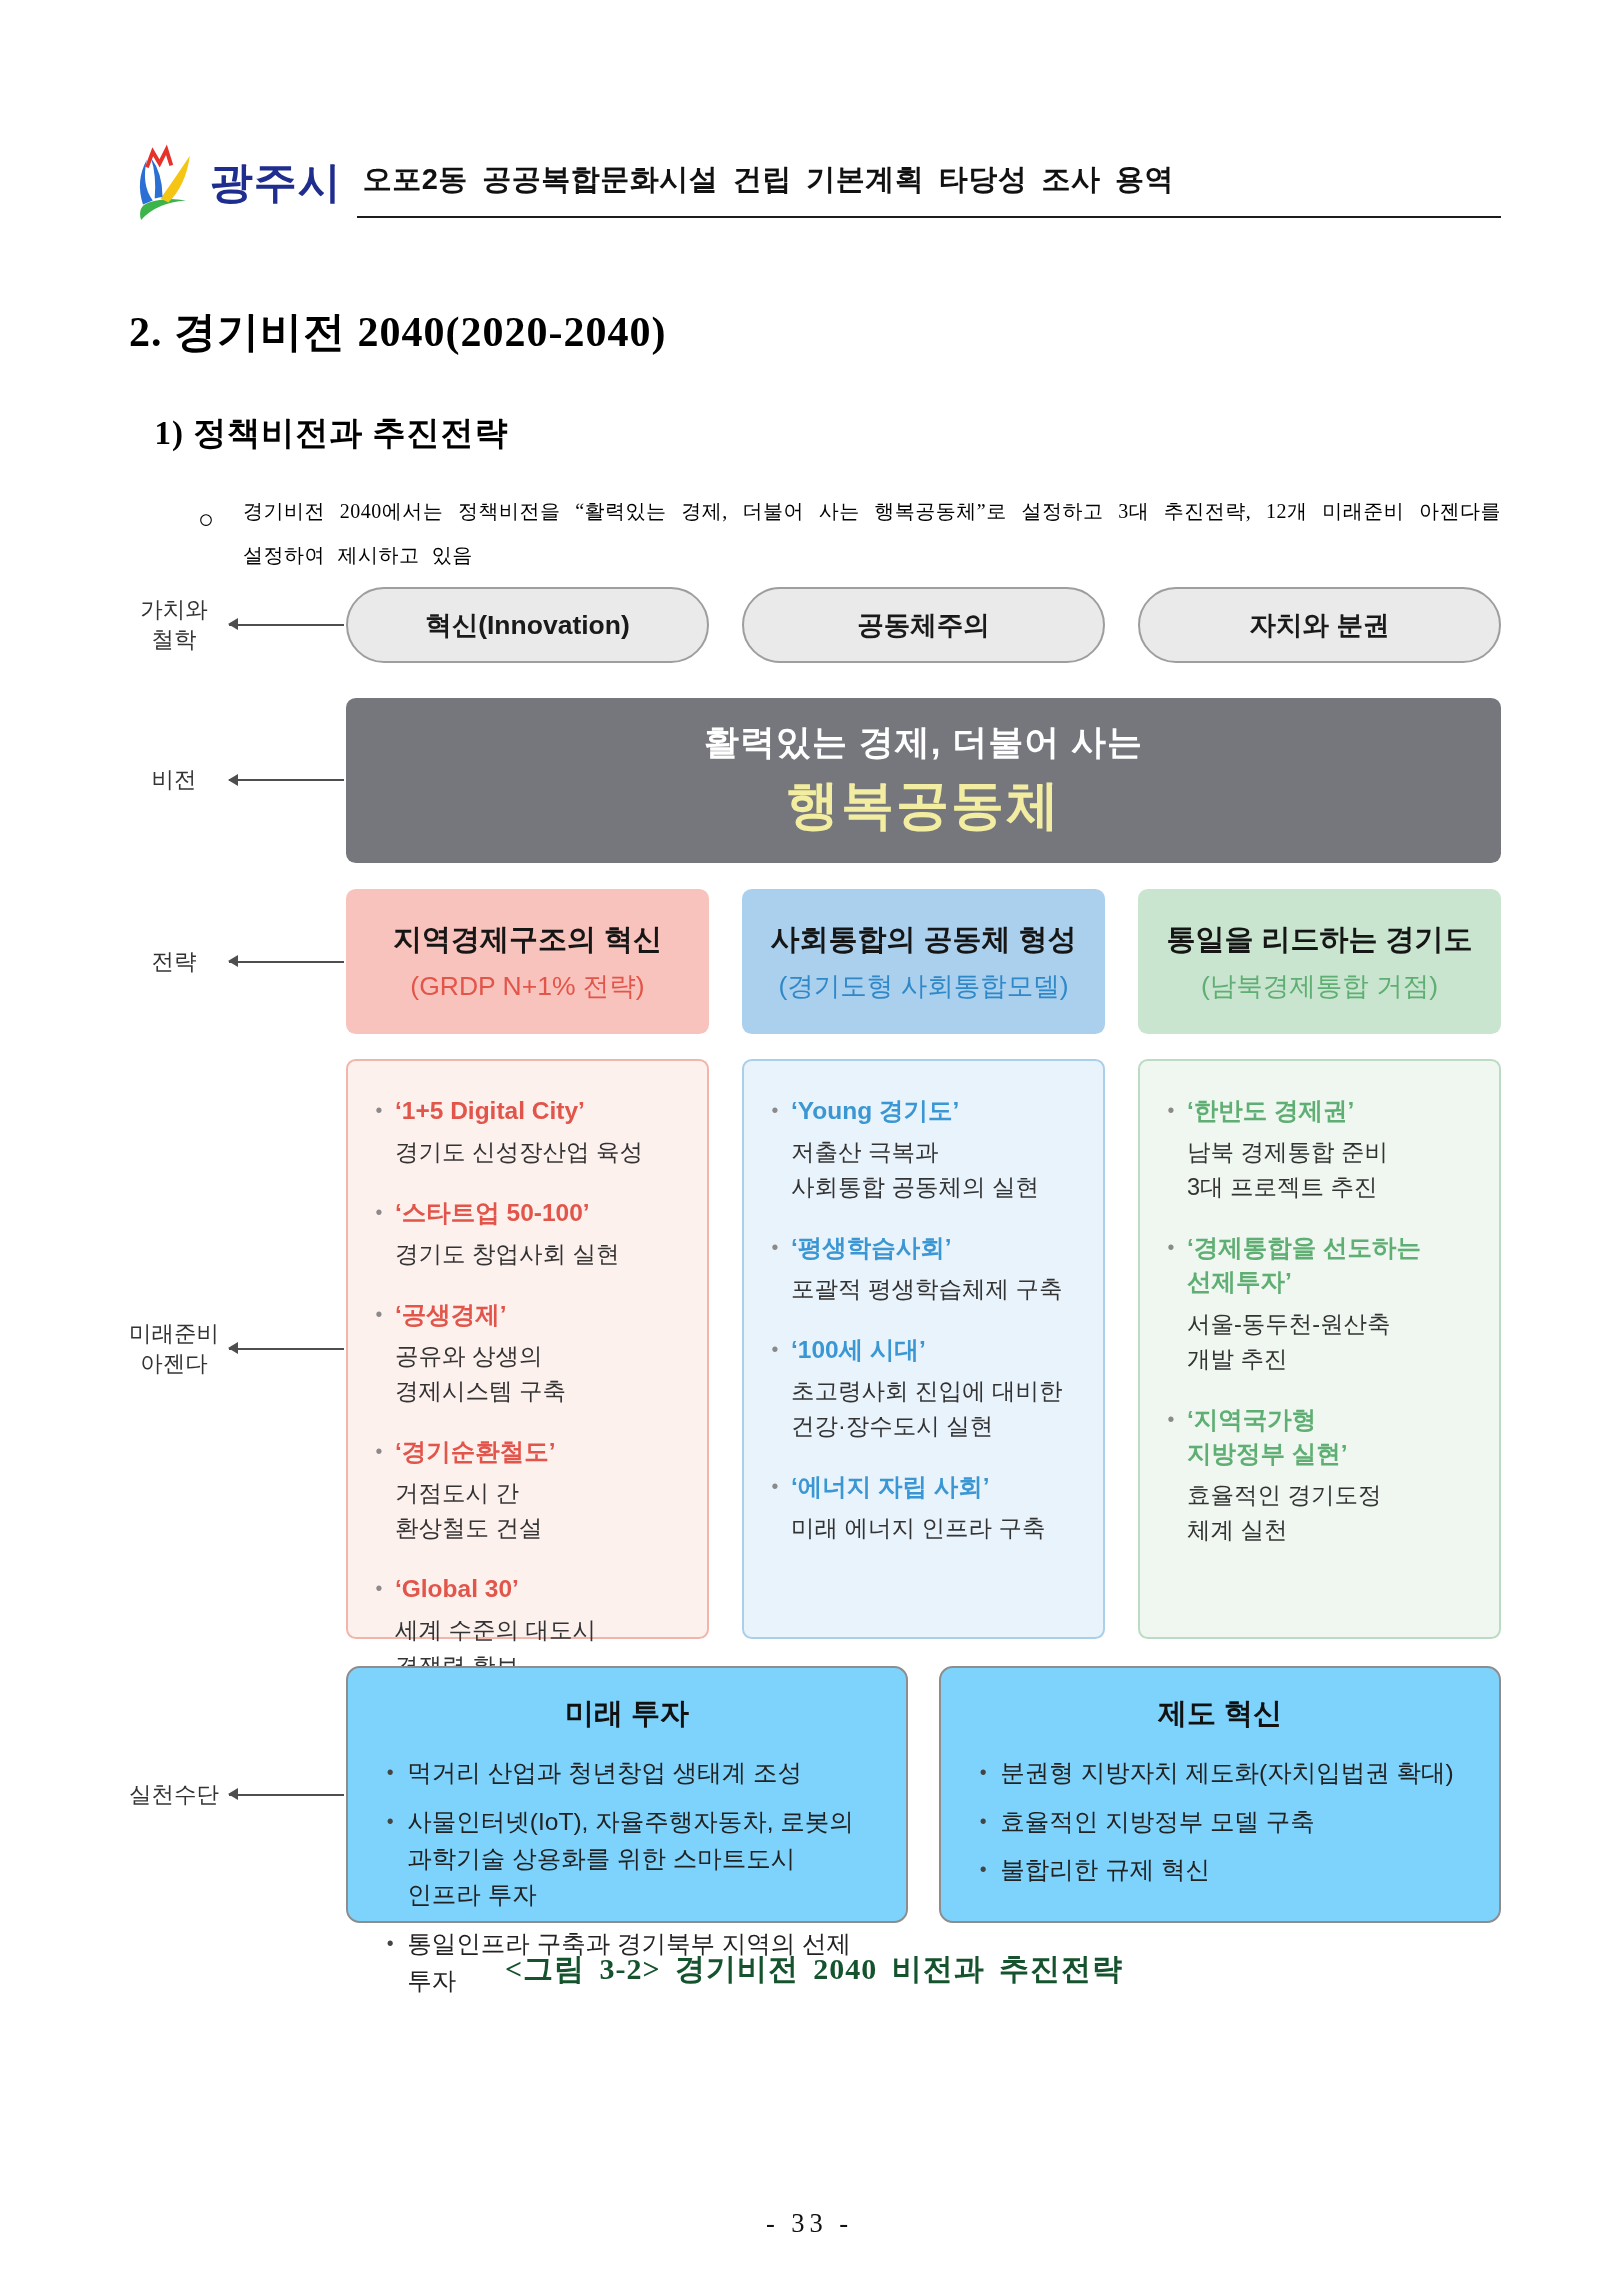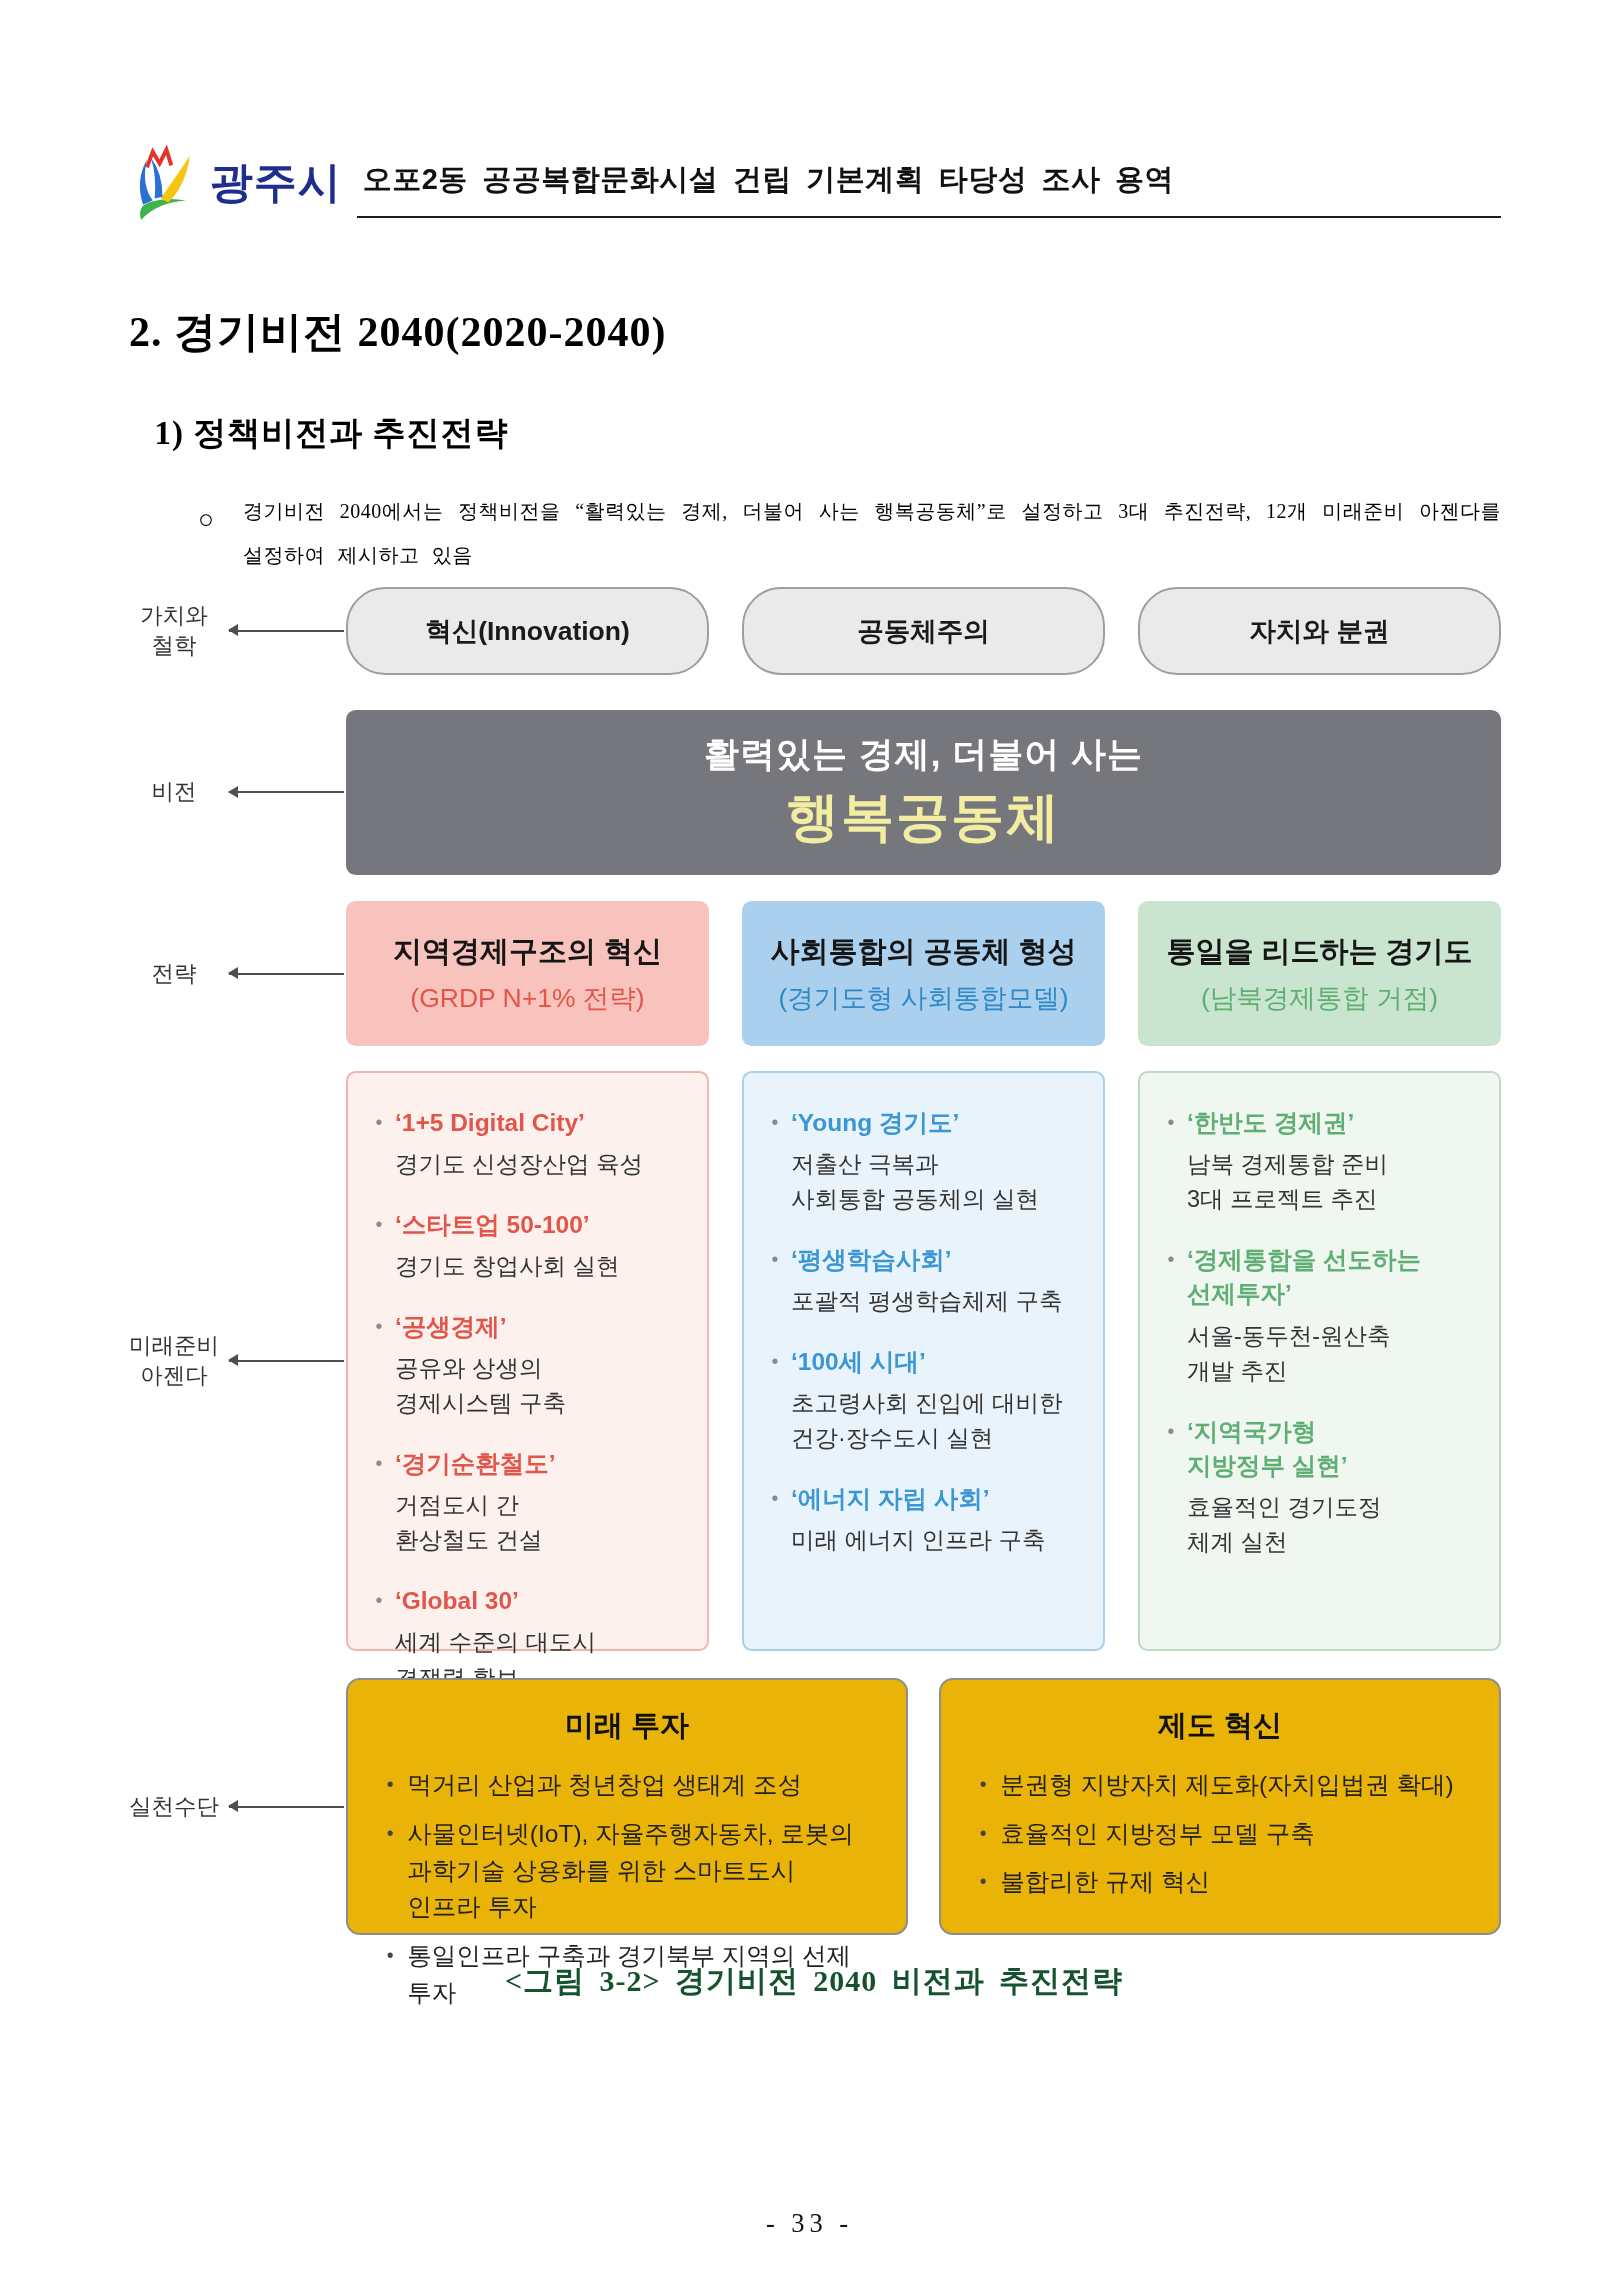--- a/index.html
+++ b/index.html
@@ -37,7 +37,7 @@
   .grid2{display:grid;grid-template-columns:repeat(2,1fr);gap:31px;}
   .mt36{margin-top:35px;} .mt27{margin-top:26.5px;} .mt25{margin-top:24.5px;} .mt28{margin-top:27.4px;}
   
-  .pill{height:88px;border-radius:39px;background:#eaeaea;border:2px solid #9e9e9e;
+  .pill{height:76px;border-radius:39px;background:#eaeaea;border:2px solid #9e9e9e;
     display:flex;align-items:center;justify-content:center;
     font-size:26.5px;font-weight:700;color:#1a1a1a;box-sizing:border-box;}
   

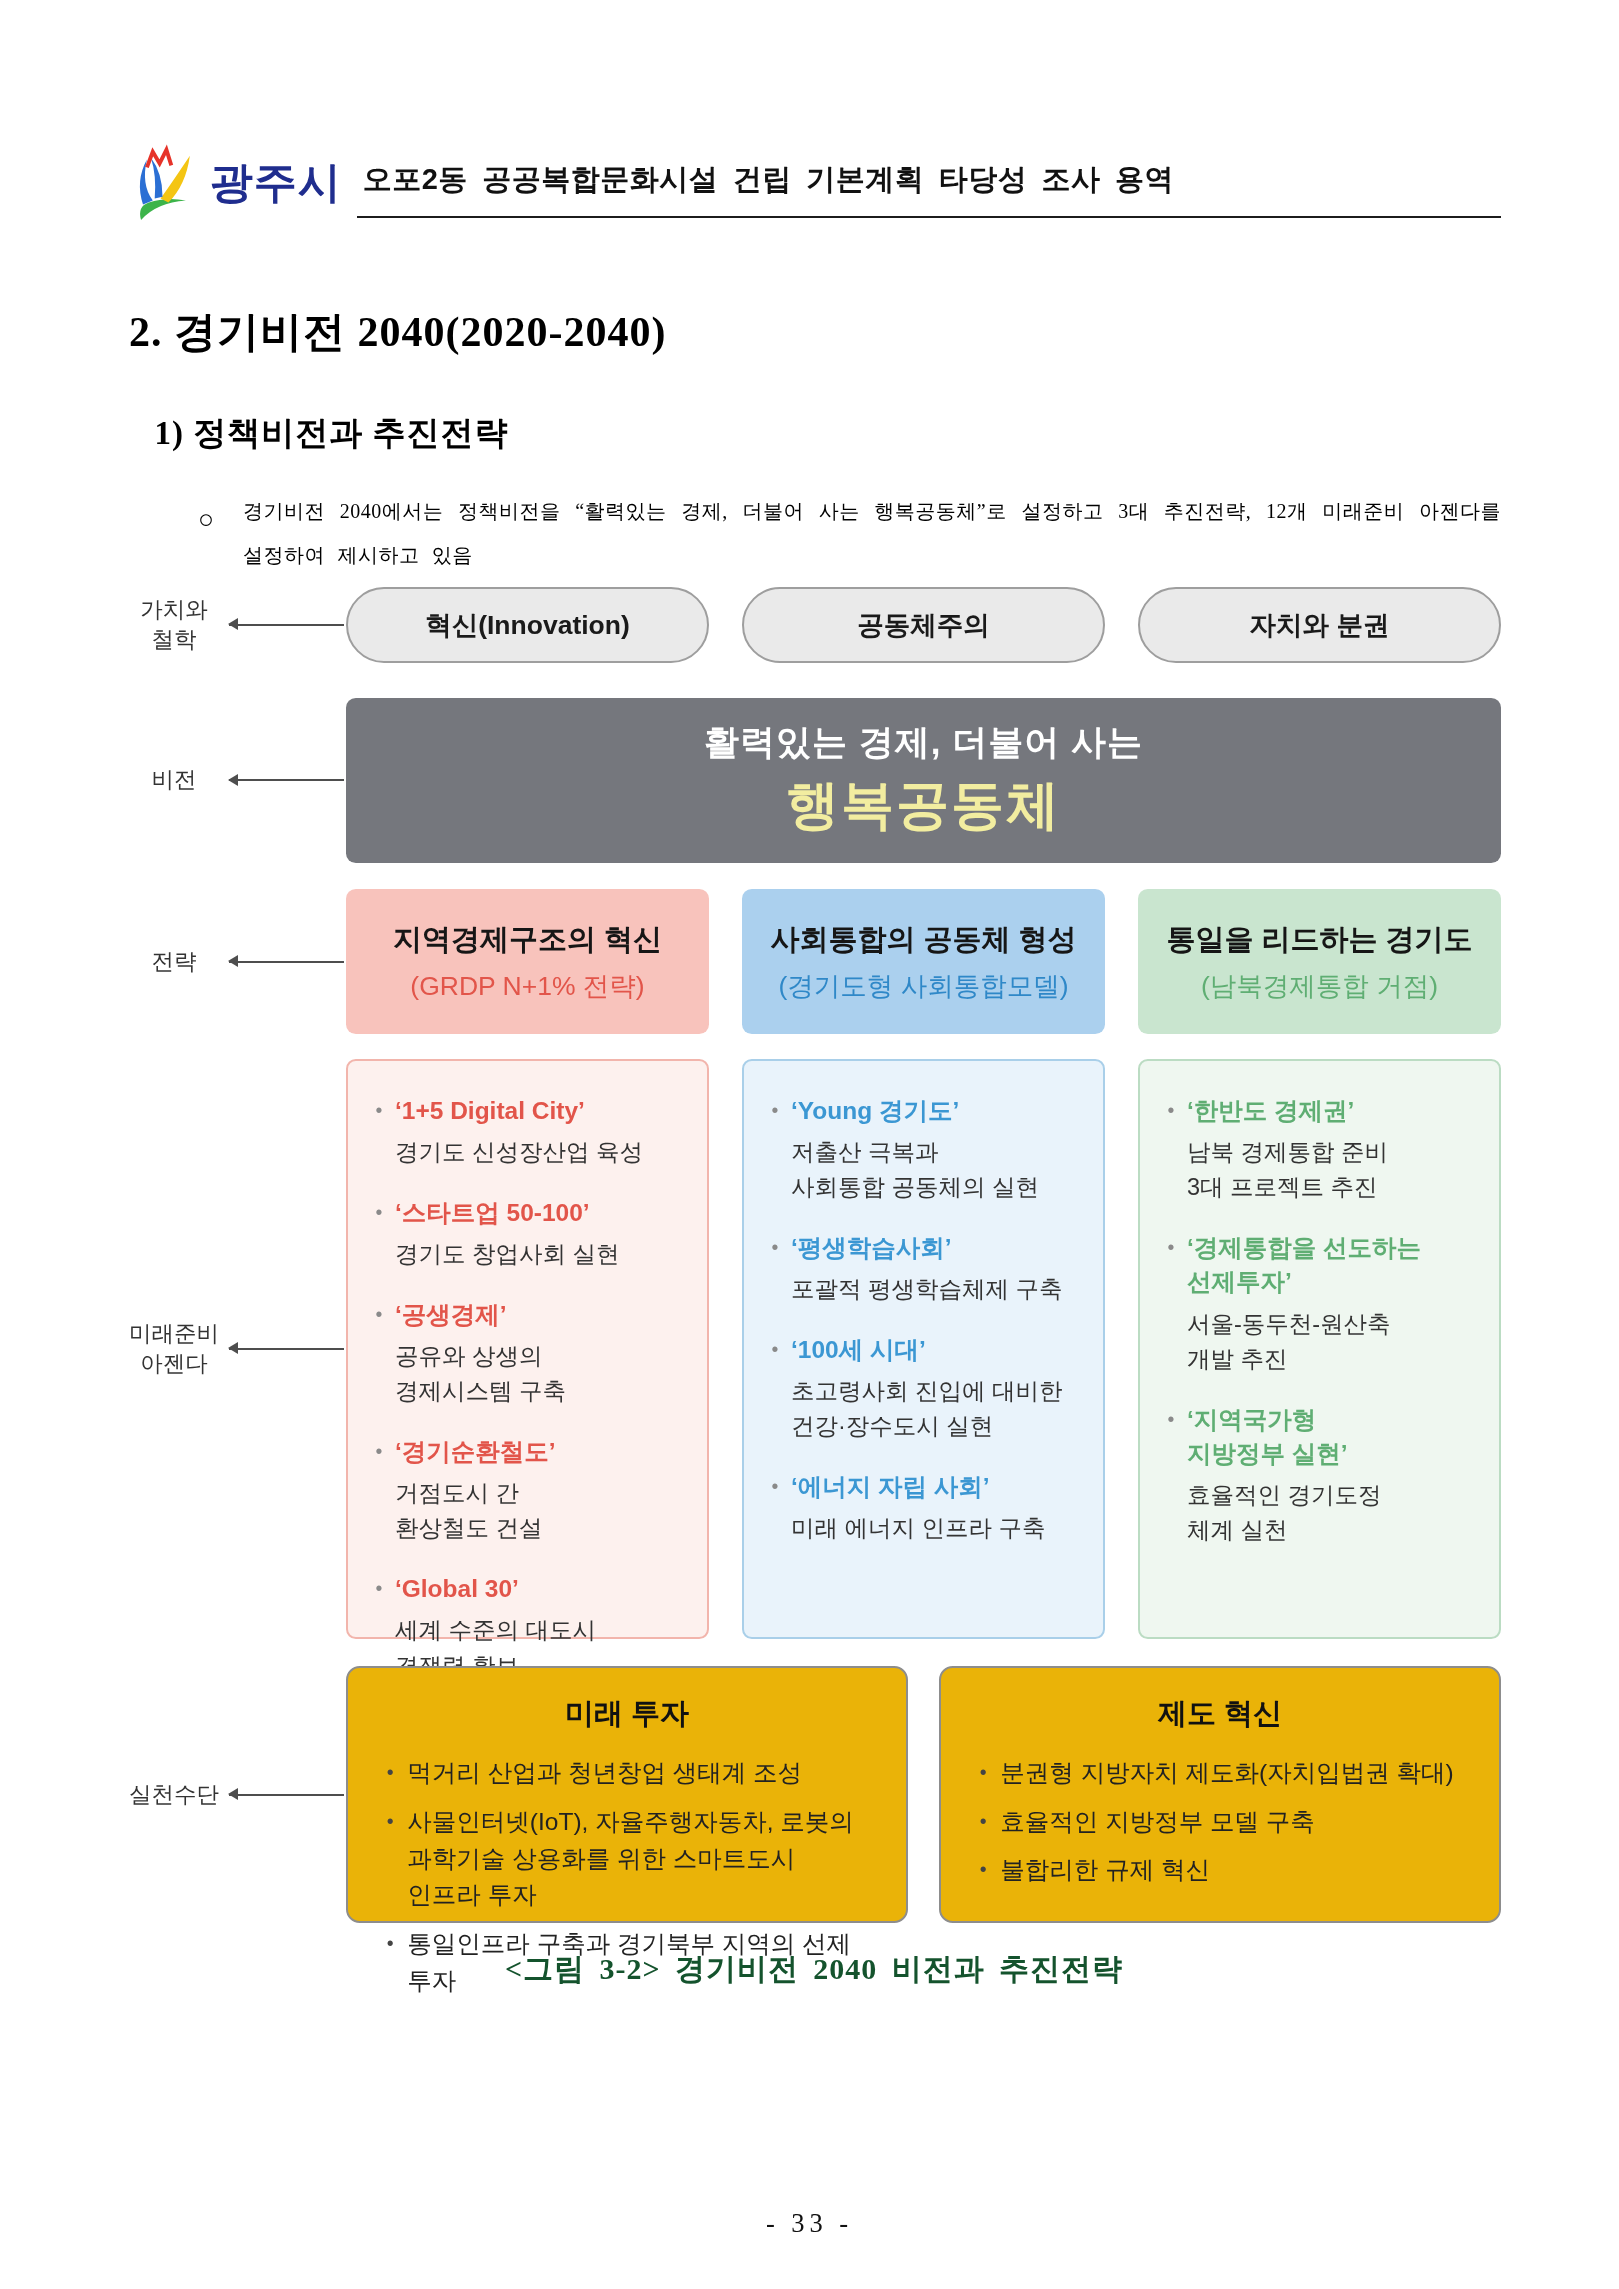--- a/index.html
+++ b/index.html
@@ -67,7 +67,7 @@
   .abox.green .akw{color:#5fae73;}
   .adesc{font-size:23.5px;color:#333;white-space:pre-line;line-height:1.5;margin-top:6.9px;font-weight:500;}
   
-  .bbox{border:2px solid #8d8d8d;border-radius:13.7px;background:#eab308;height:257px;
+  .bbox{border:2px solid #8d8d8d;border-radius:13.7px;background:#7dd3fc;height:257px;
     padding:25.5px 29px;box-sizing:border-box;}
   .bbox .bt{text-align:center;font-size:29px;font-weight:800;color:#111;margin-bottom:21.6px;}
   .bline{display:flex;gap:13.7px;font-size:24.5px;color:#222;margin:0 0 11.8px 9.8px;line-height:1.5;font-weight:500;}

